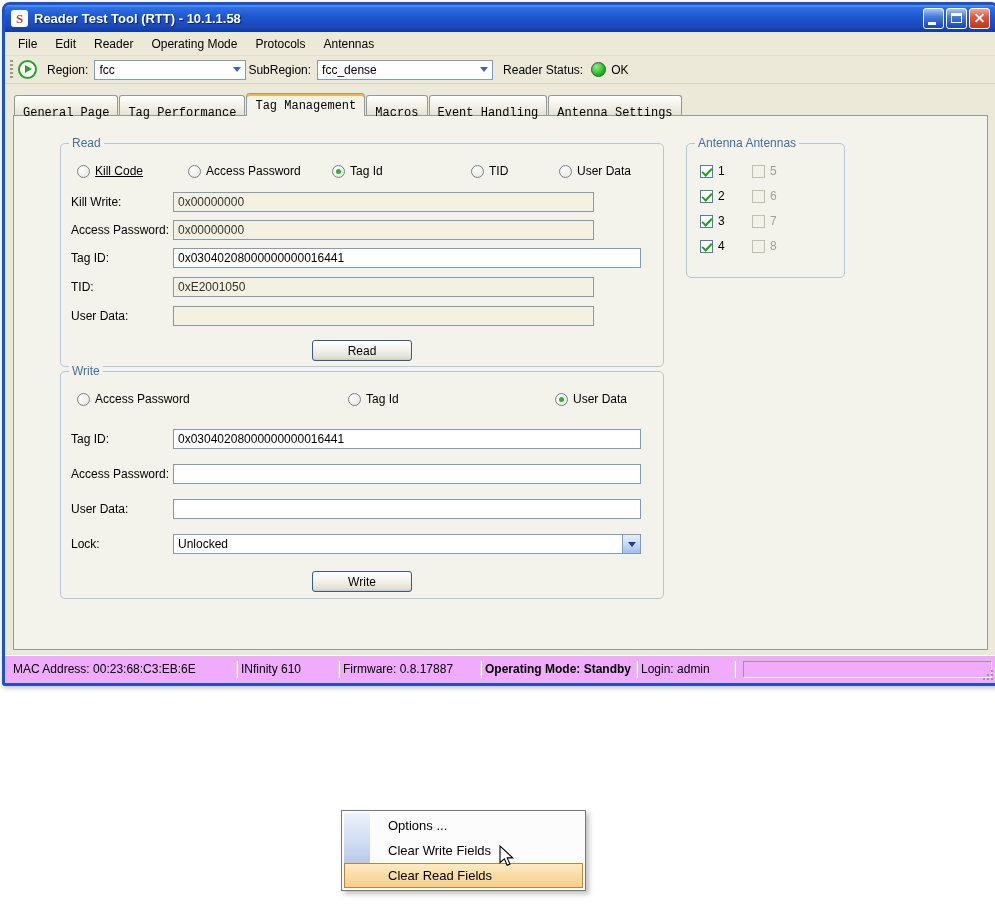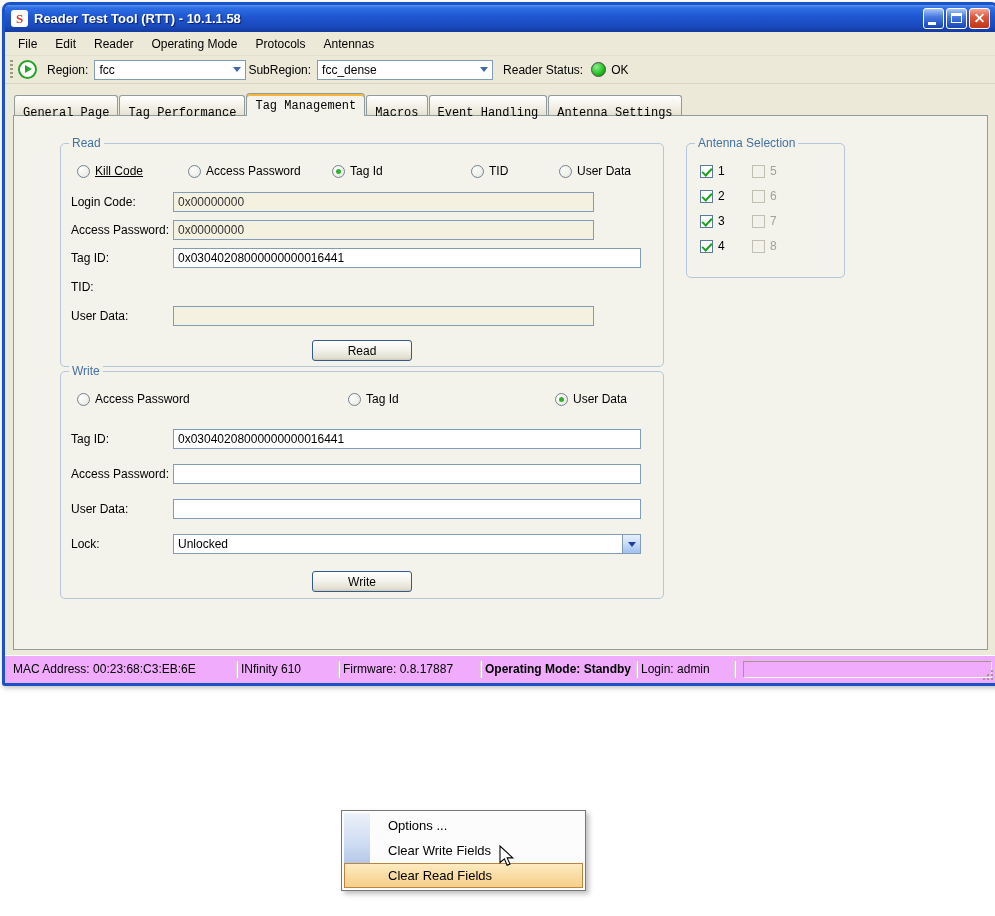--- a/index.html
+++ b/index.html
@@ -227,7 +227,7 @@
     </div>
 
     <div class="groupbox gb-antenna">
-      <span class="gb-title">Antenna Selection</span>
+      <span class="gb-title">Antenna Antennas</span>
       <div class="ant-grid">
         <div class="cb-cell checked">
           <span class="cbox"></span>

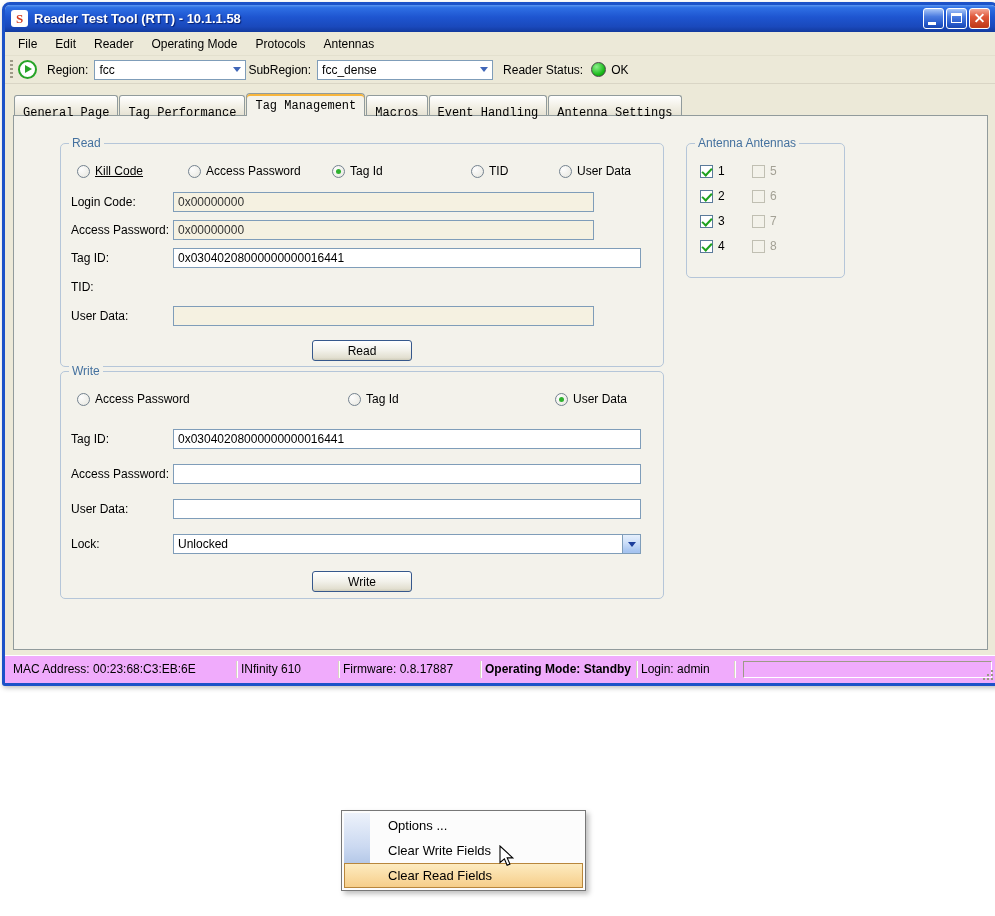--- a/index.html
+++ b/index.html
@@ -204,7 +204,7 @@
       </div>
 
       <div class="frow fr1">
-        <span class="flabel">Login Code:</span>
+        <span class="flabel">Kill Write:</span>
         <input class="tb-input dis w421" readonly="" value="0x00000000" style="">
       </div>
       <div class="frow fr2">

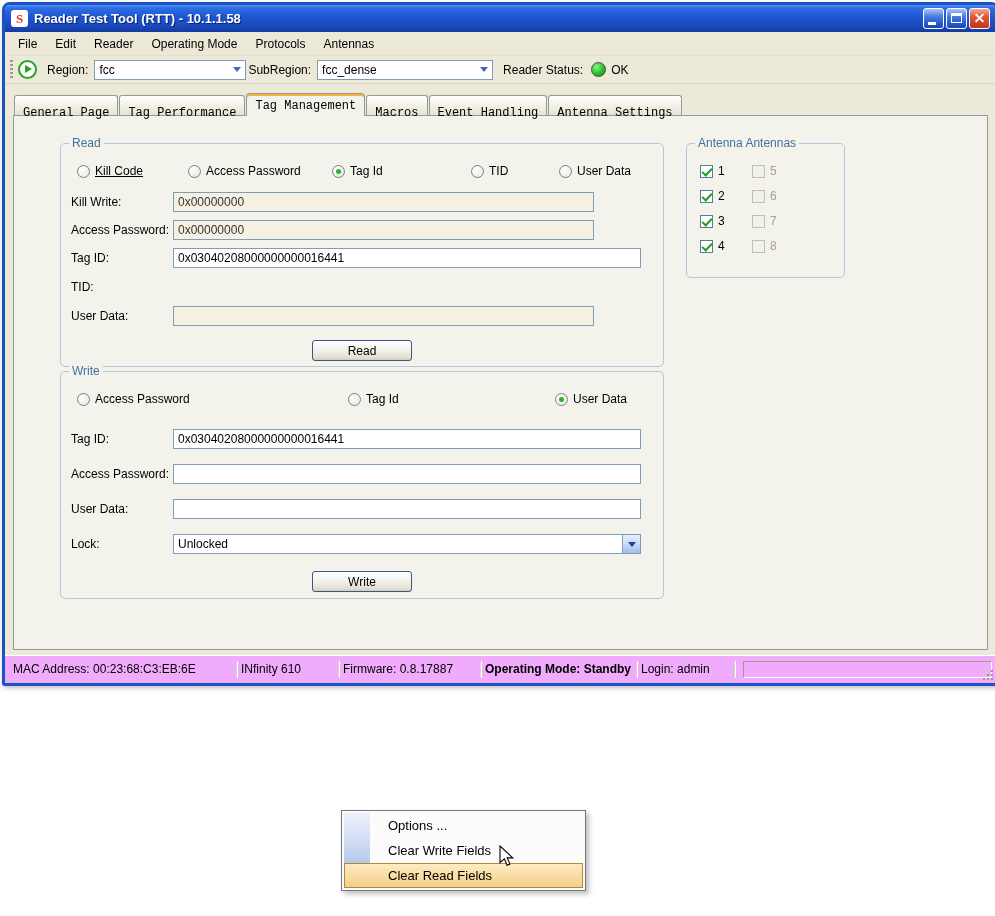--- a/index.html
+++ b/index.html
@@ -217,6 +217,7 @@
       </div>
       <div class="frow fr4">
         <span class="flabel">TID:</span>
+        <input class="tb-input dis w421" readonly="" value="0xE2001050" style="">
       </div>
       <div class="frow fr5">
         <span class="flabel">User Data:</span>

